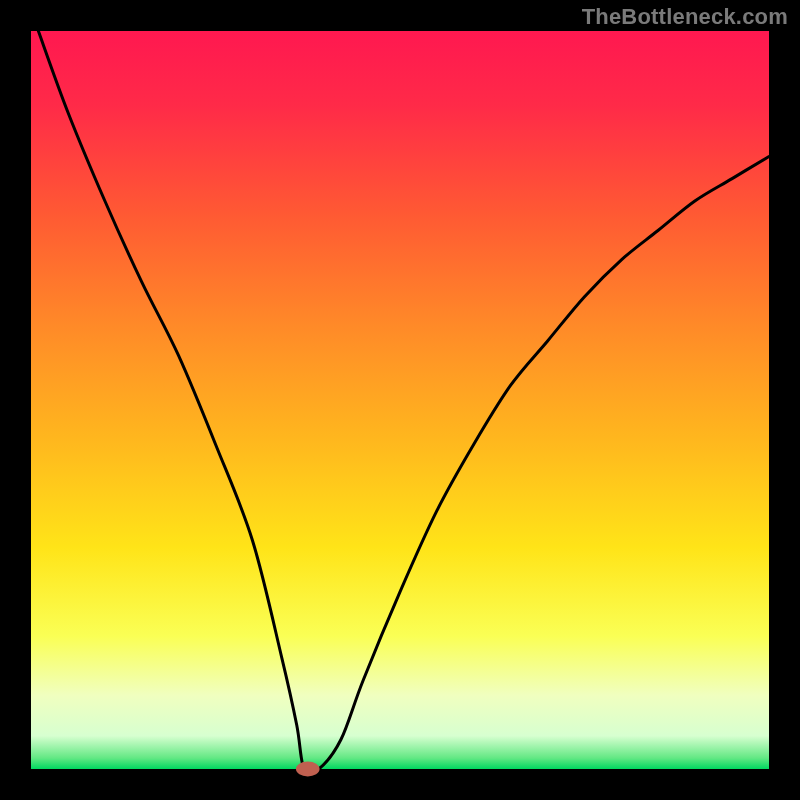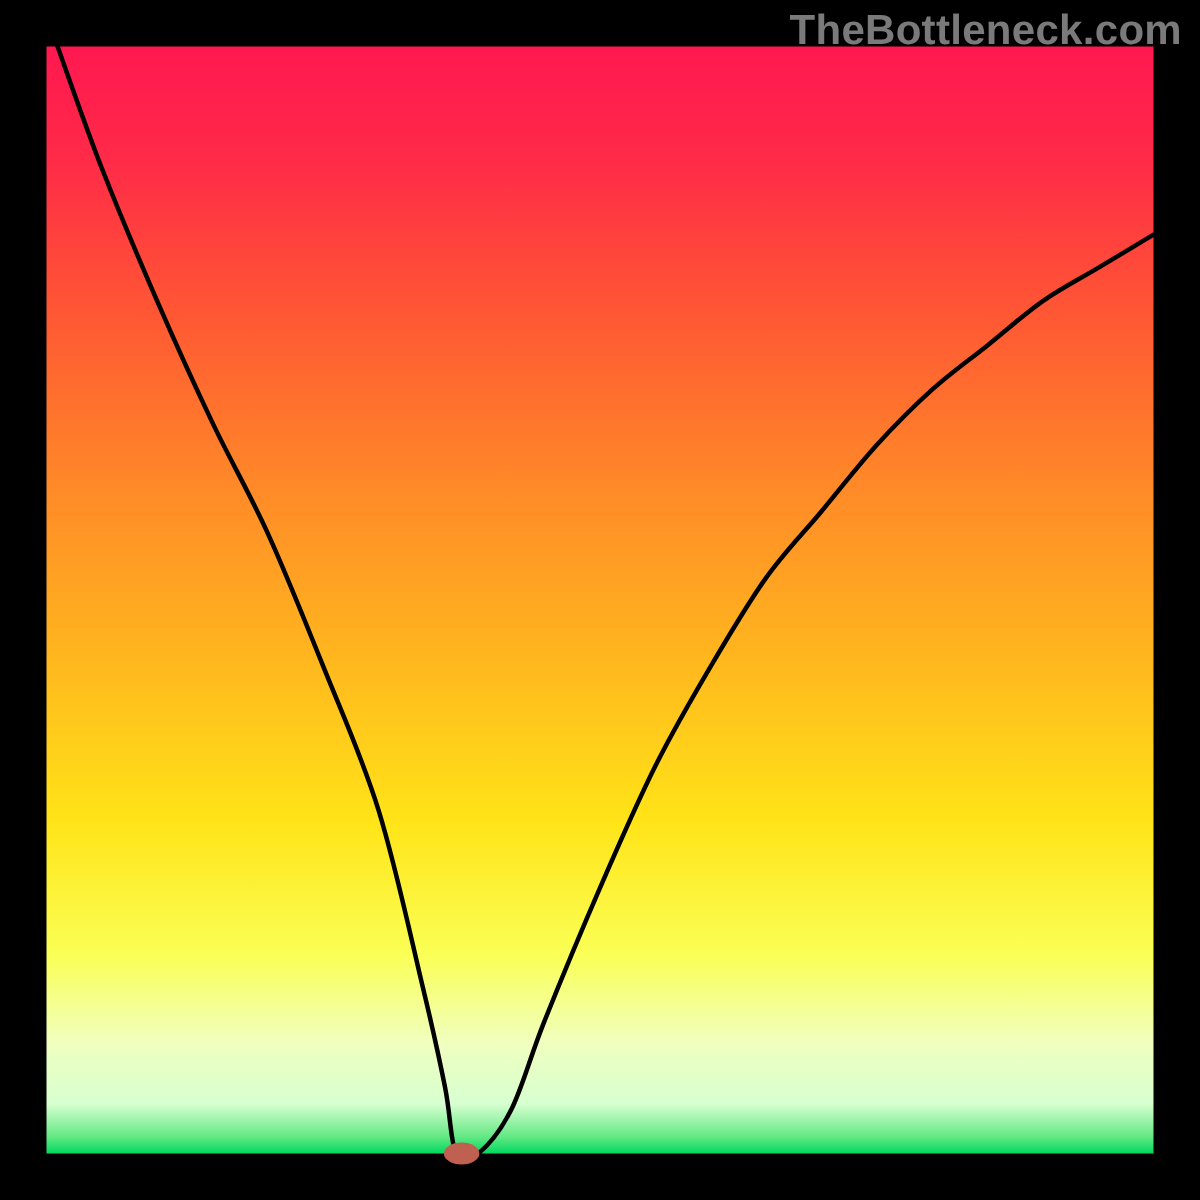--- a/index.html
+++ b/index.html
@@ -24,7 +24,7 @@
     top: 4px;
     right: 12px;
     color: #7a7a7a;
-    font-size: 28px;
+    font-size: 22px;
     font-weight: 600;
     letter-spacing: 0.2px;
     user-select: none;

